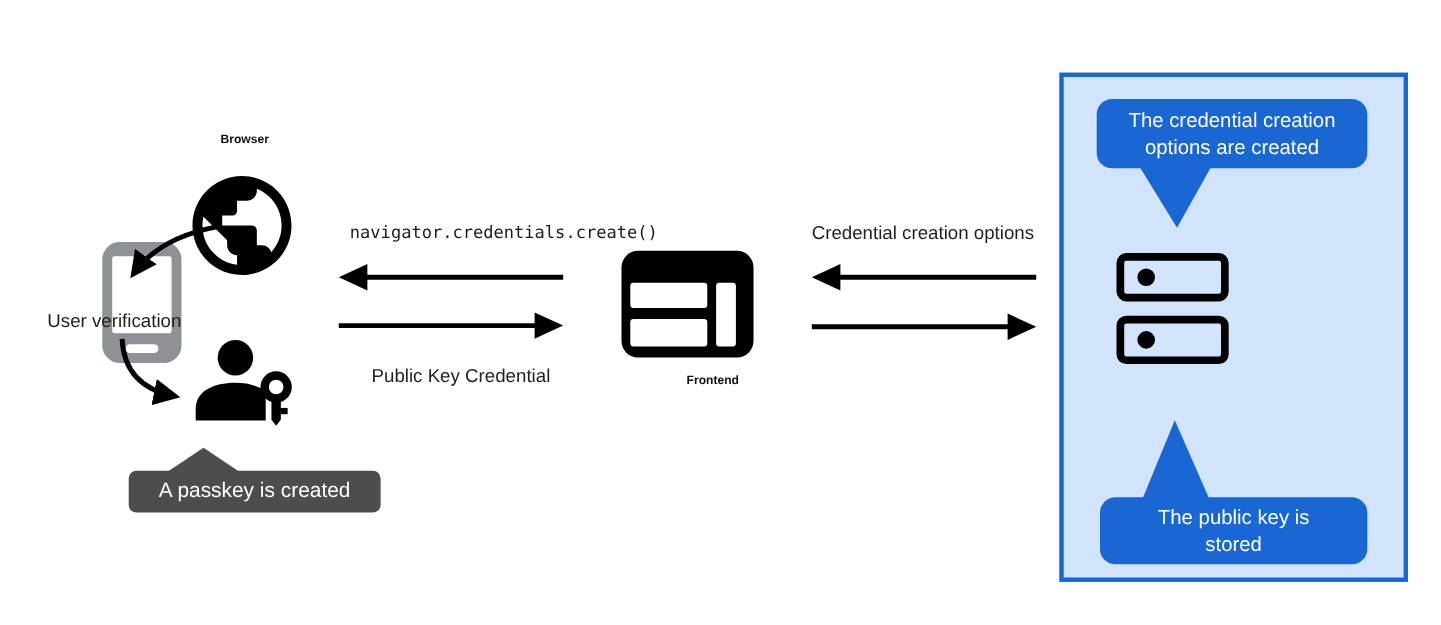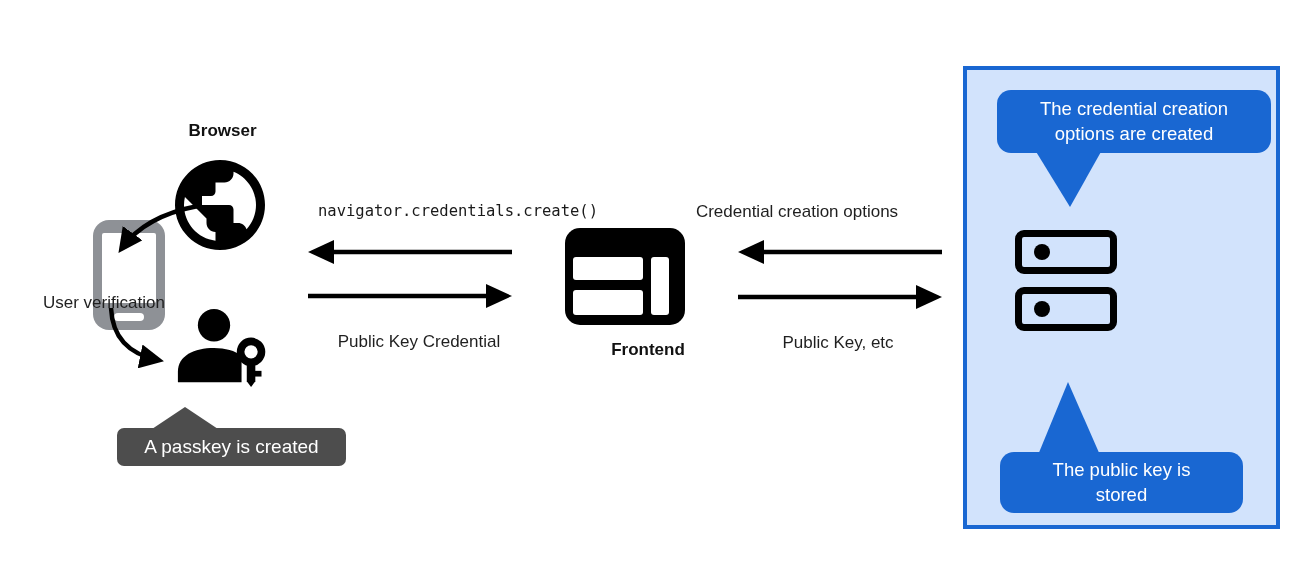--- a/index.html
+++ b/index.html
@@ -32,7 +32,7 @@
     font-size:18.5px;line-height:1.35;text-align:center;z-index:3;
     display:flex;align-items:center;justify-content:center;
   }
-  .bubble-top{left:997px;top:90px;width:274px;height:63px;padding:0 14px;box-sizing:border-box;}
+  .bubble-top{left:997px;top:90px;width:246px;height:63px;padding:0 14px;box-sizing:border-box;}
   .bubble-bottom{left:1000px;top:452px;width:243px;height:61px;padding:0 30px;box-sizing:border-box;}
 
   

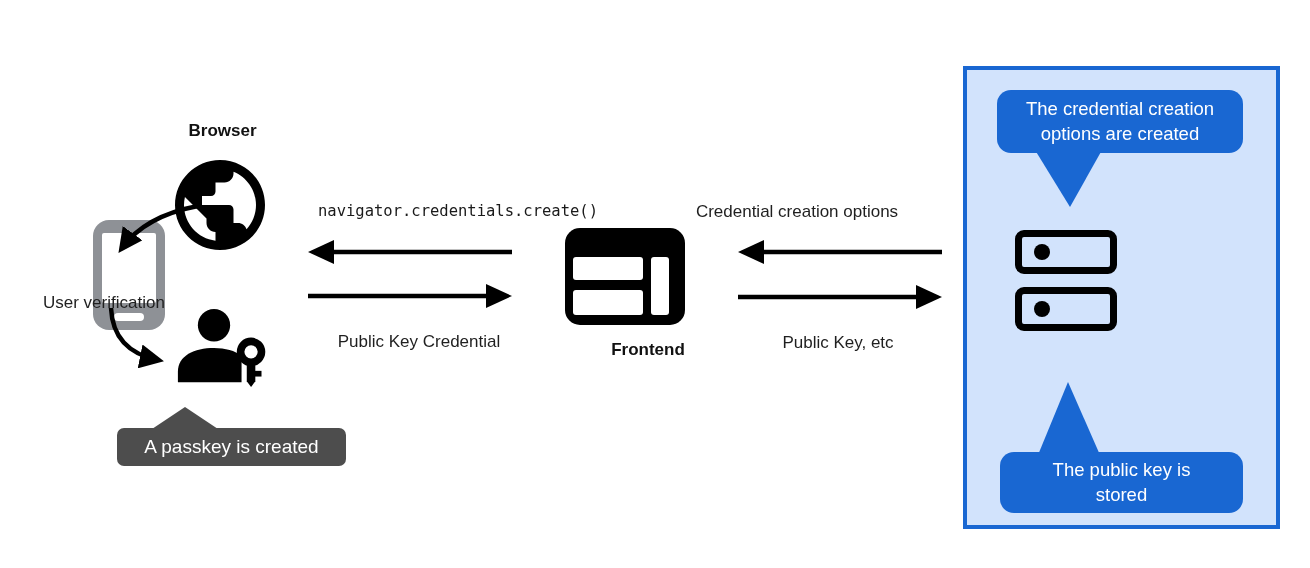--- a/index.html
+++ b/index.html
@@ -17,7 +17,7 @@
   }
   .abs{position:absolute;}
   .lbl{font-size:17px;color:var(--ink);text-align:center;white-space:nowrap;}
-  .lbl-bold{font-weight:bold;font-size:17px;color:#111;text-align:center;white-space:nowrap;}
+  .lbl-bold{font-weight:bold;font-size:11px;color:#111;text-align:center;white-space:nowrap;}
   .code{font-family:"DejaVu Sans Mono",monospace;font-size:15.5px;color:#1a1a1a;text-align:center;white-space:nowrap;}
 
   

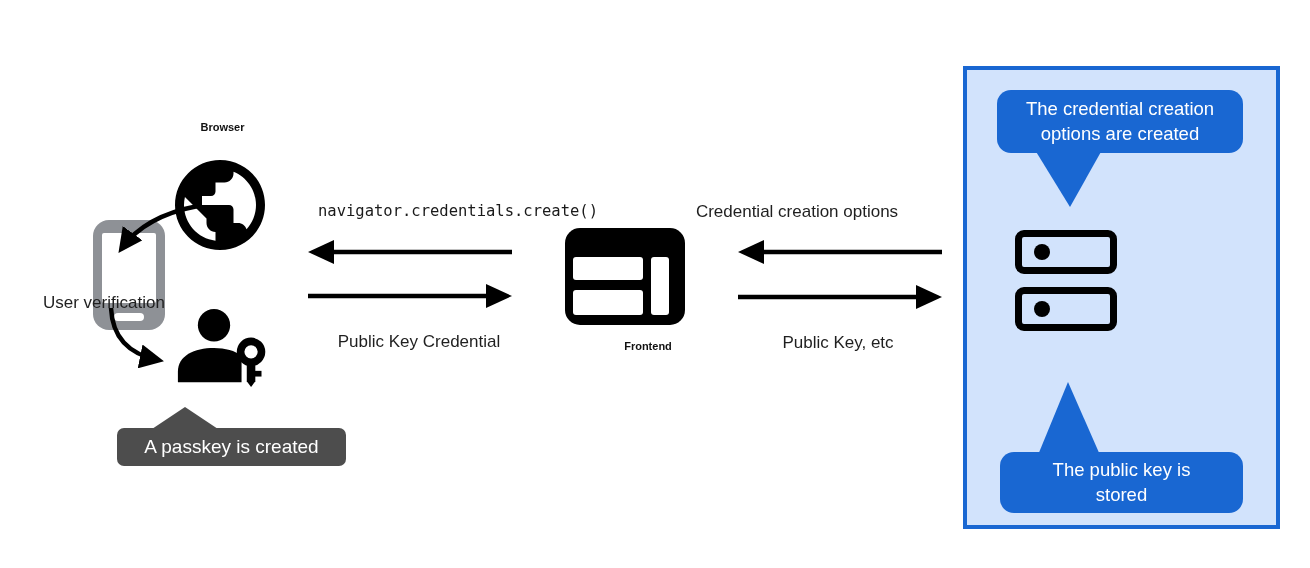--- a/index.html
+++ b/index.html
@@ -111,7 +111,7 @@
   </div>
   <div class="abs lbl-bold" style="left:598px;top:340px;width:100px;">Frontend</div>
 
-  <div class="abs lbl" style="left:672px;top:202px;width:250px;">Credential creation options</div>
+  <div class="abs lbl" style="left:714px;top:202px;width:250px;">Credential creation options</div>
 
   <div class="abs lbl" style="left:738px;top:333px;width:200px;">Public Key, etc</div>
 

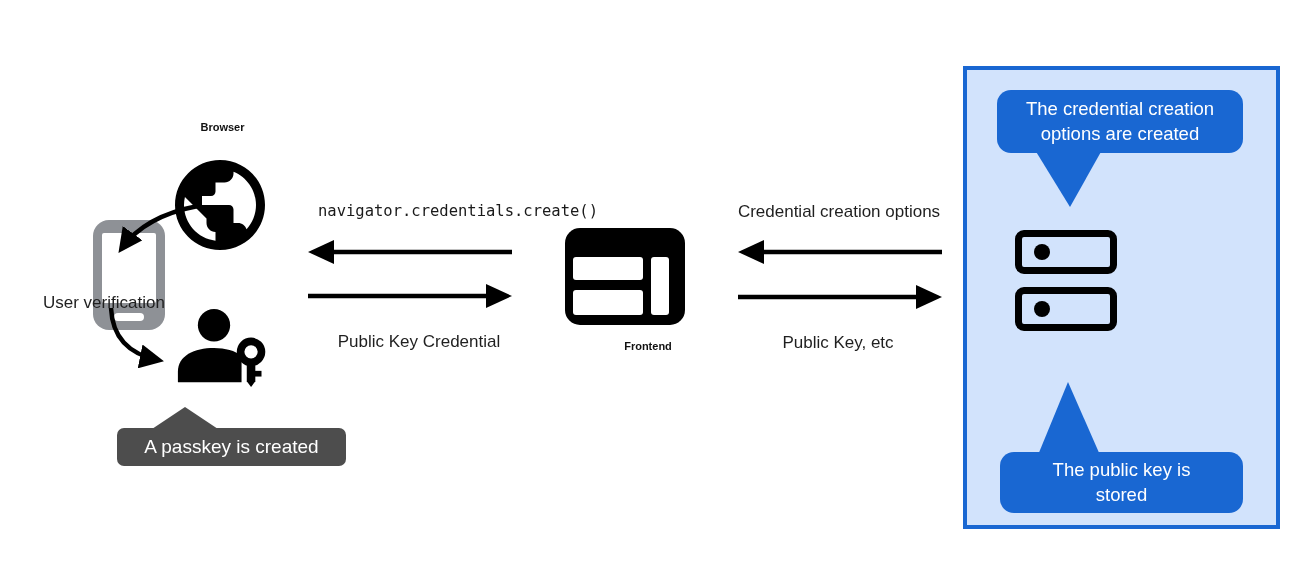--- a/index.html
+++ b/index.html
@@ -86,7 +86,7 @@
     <div class="homebar"></div>
   </div>
 
-  <div class="abs lbl" style="left:43px;top:282px;z-index:3;margin-top:11px;">User verification</div>
+  <div class="abs lbl" style="left:43px;top:282px;z-index:3;">User verification</div>
 
   <svg class="abs icon" style="left:176px;top:306px;" width="95" height="86" viewBox="0 0 100 90">
     <circle cx="40" cy="20" r="17" fill="#000"></circle>

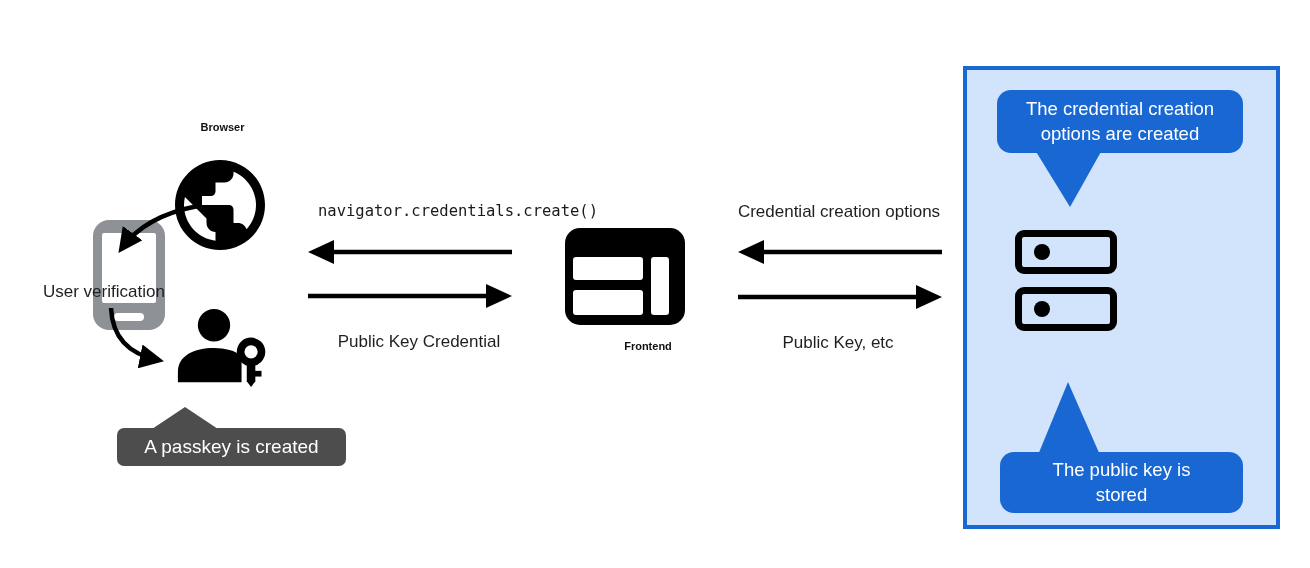--- a/index.html
+++ b/index.html
@@ -113,7 +113,6 @@
 
   <div class="abs lbl" style="left:714px;top:202px;width:250px;">Credential creation options</div>
 
-  <div class="abs lbl" style="left:738px;top:333px;width:200px;">Public Key, etc</div>
 
   <div class="abs bubble bubble-top">
     <span>The credential creation options are created</span>

